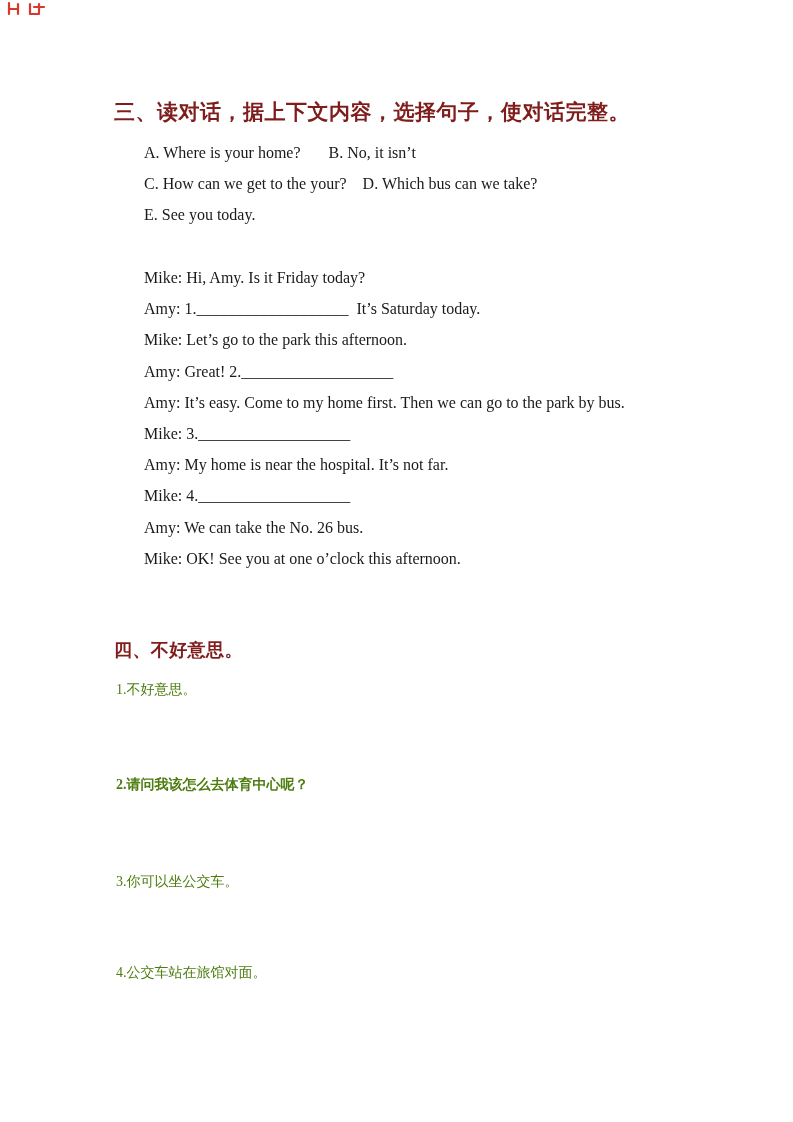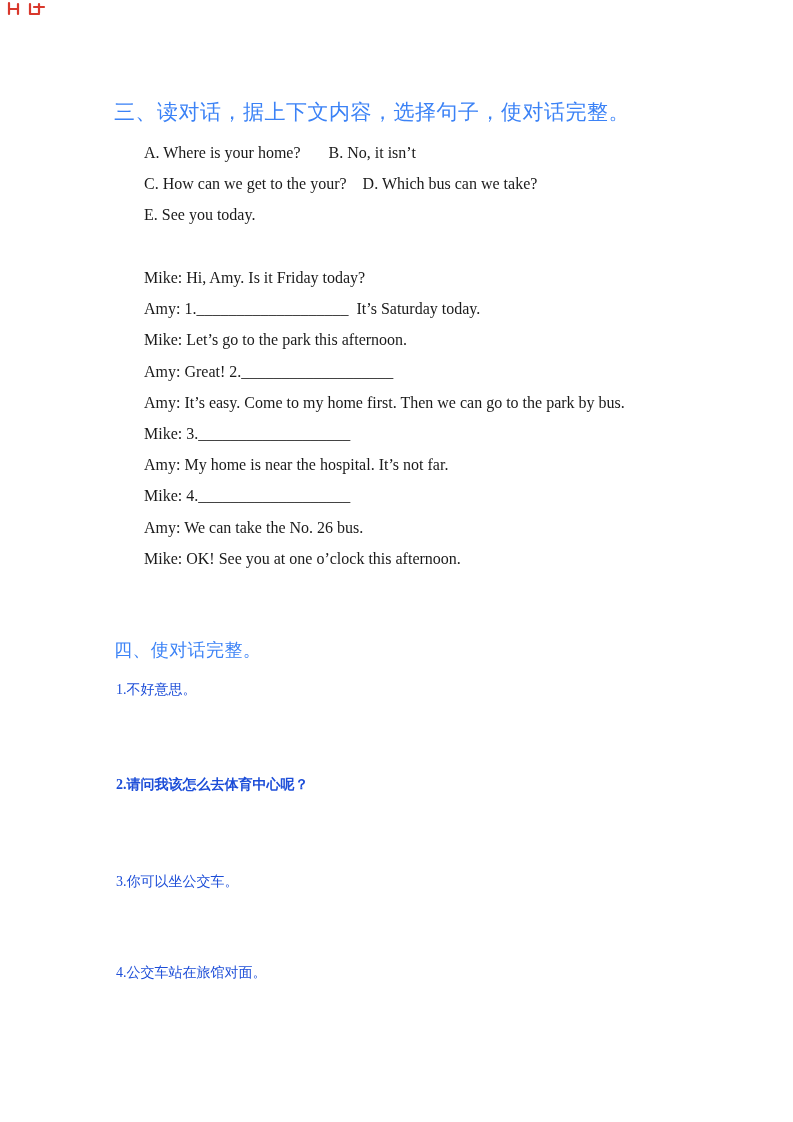--- a/index.html
+++ b/index.html
@@ -21,9 +21,9 @@
   .sec-heading {
     position: absolute;
     left: 114px;
-    font-weight: normal;
+    font-weight: bold;
     line-height: 1.2;
-    color: #3b82f6;
+    color: #7f1d1d;
     white-space: pre;
   }
   .sec-heading.h3 { top: 100px; font-size: 21px; letter-spacing: 0.5px; }

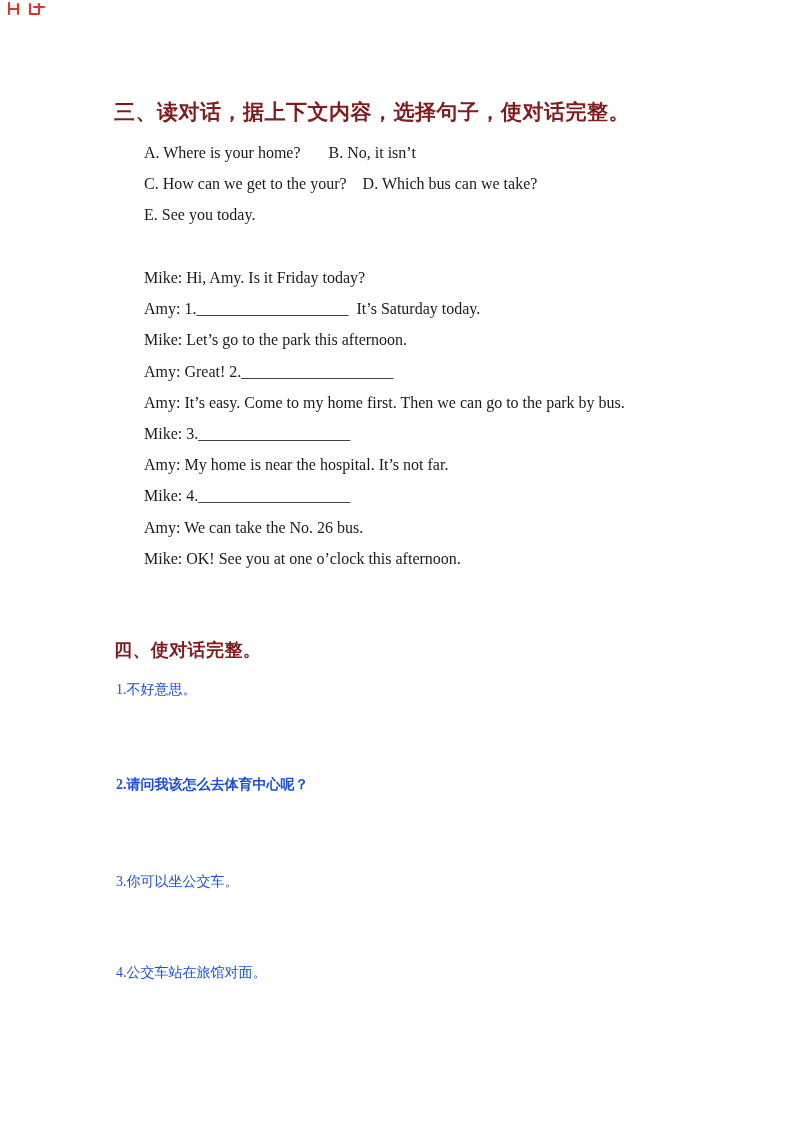--- a/index.html
+++ b/index.html
@@ -86,7 +86,7 @@
     <p>Mike: OK! See you at one o’clock this afternoon.</p>
   </div>
 
-  <div class="sec-heading h4">四、使对话完整。</div>
+  <div class="sec-heading h4">四、不好意思。</div>
 
   <div class="trans-item trans-1">1.不好意思。</div>
   <div class="trans-item trans-2">2.请问我该怎么去体育中心呢？</div>

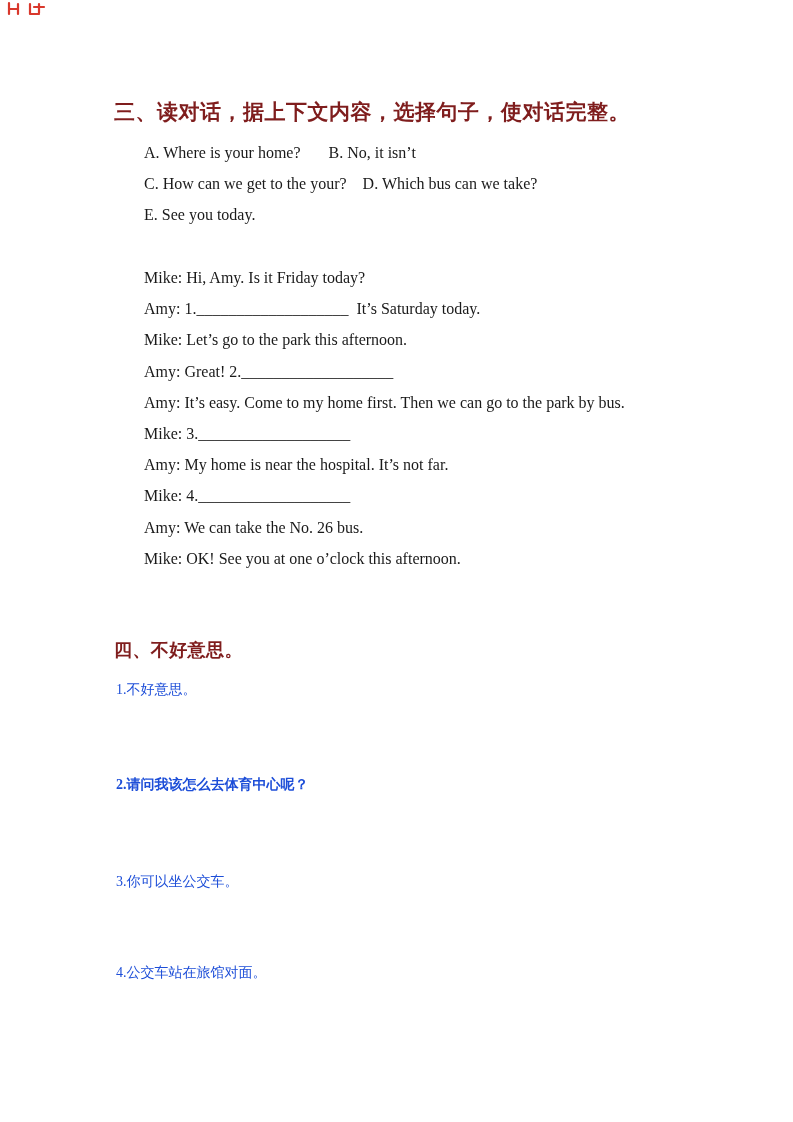--- a/index.html
+++ b/index.html
@@ -48,7 +48,7 @@
     font-size: 14px;
     line-height: 1.3;
     white-space: pre;
-    color: #1d4ed8;
+    color: #4d7c0f;
   }
   .trans-1 { top: 681px; }
   .trans-2 { top: 776px; font-weight: bold; }

